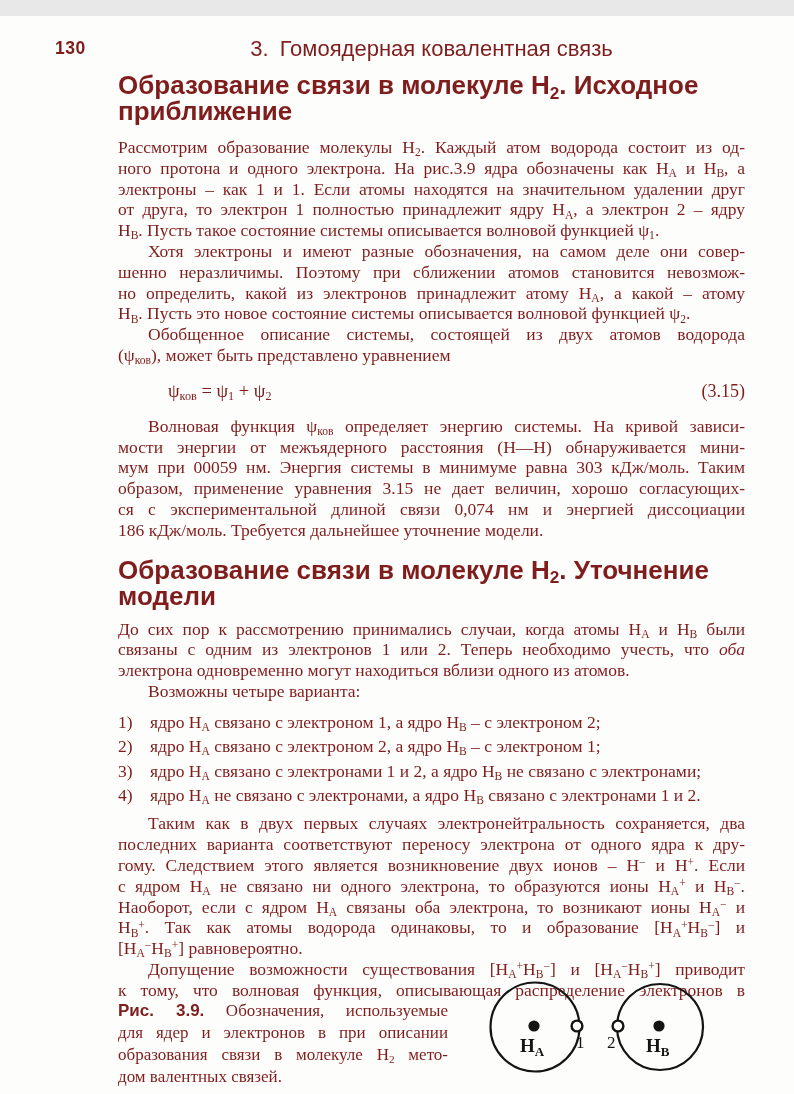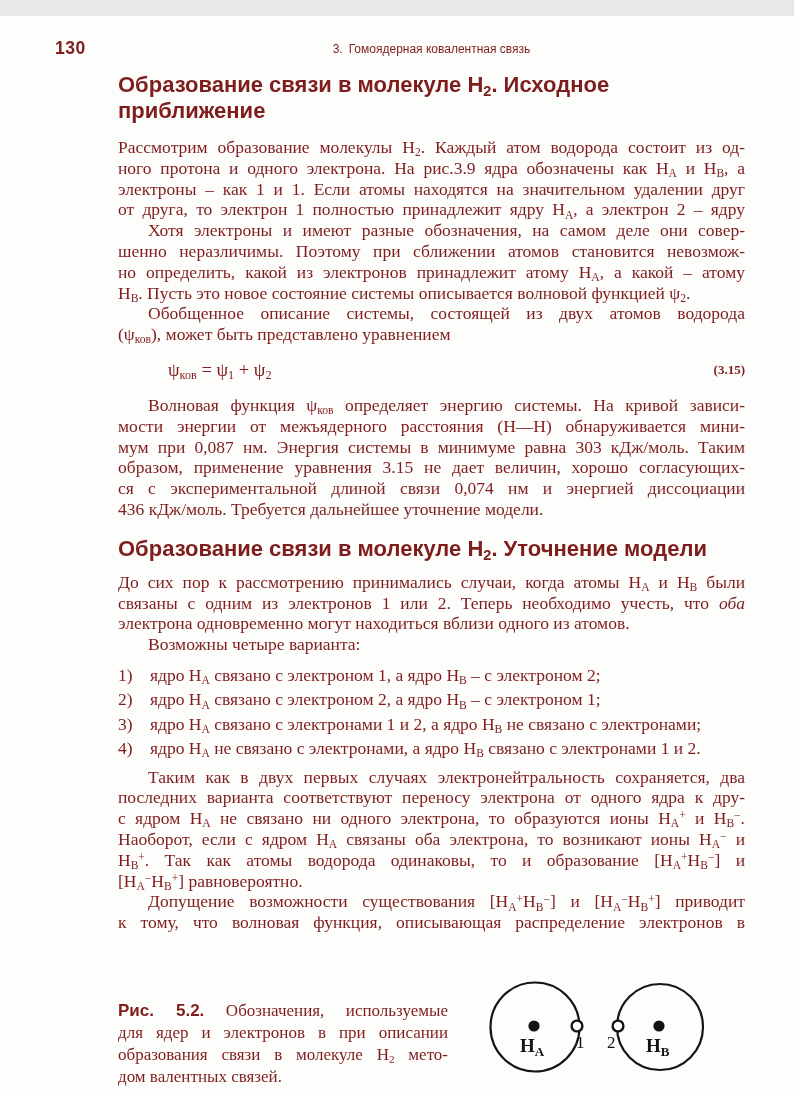--- a/index.html
+++ b/index.html
@@ -18,7 +18,7 @@
   .runhead {
     position:absolute; left:118px; top:23px; width:627px; text-align:center;
     font-family:"Liberation Sans", sans-serif;
-    font-size:12px; line-height:20px;
+    font-size:22px; line-height:20px;
   }
   .col { position:absolute; left:118px; top:56px; width:627px; font-size:17.5px; }
   .heading {

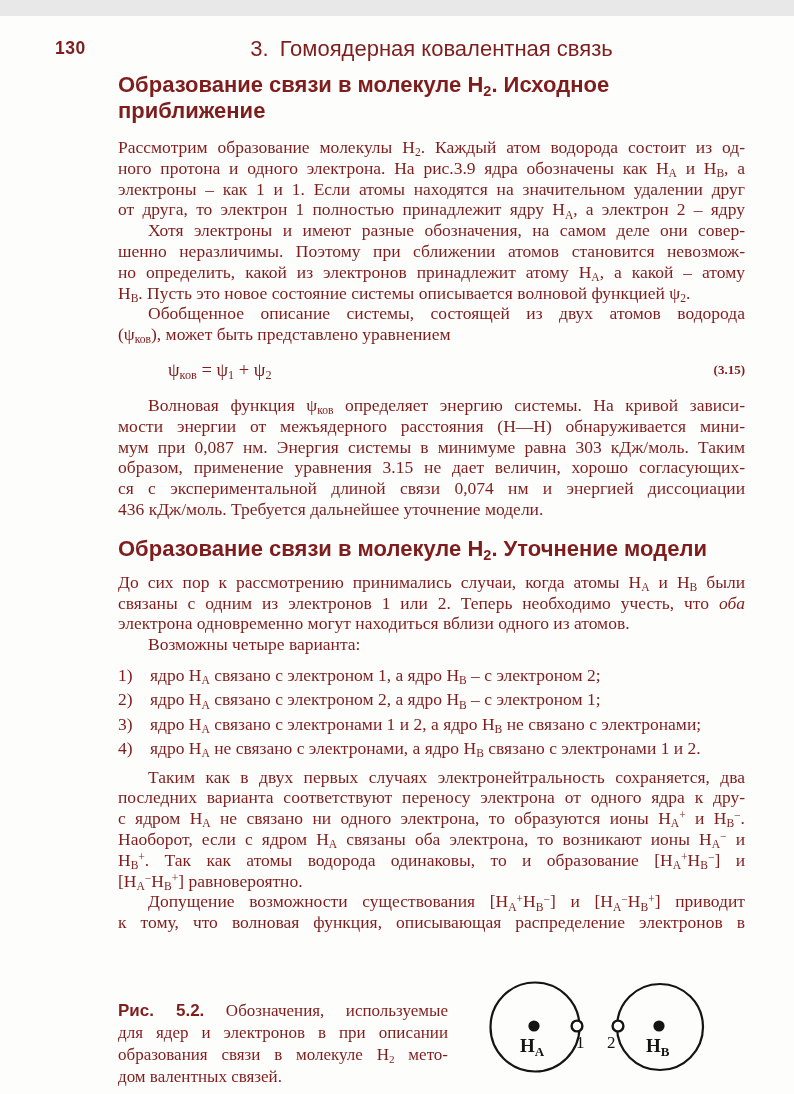--- a/index.html
+++ b/index.html
@@ -23,7 +23,7 @@
   .col { position:absolute; left:118px; top:56px; width:627px; font-size:17.5px; }
   .heading {
     font-family:"Liberation Sans", sans-serif;
-    font-weight:700; font-size:22px; line-height:26px;
+    font-weight:700; font-size:26px; line-height:26px;
     margin:0 0 13px 0;
   }
   .heading.second { margin-top:16px; margin-bottom:10px; }

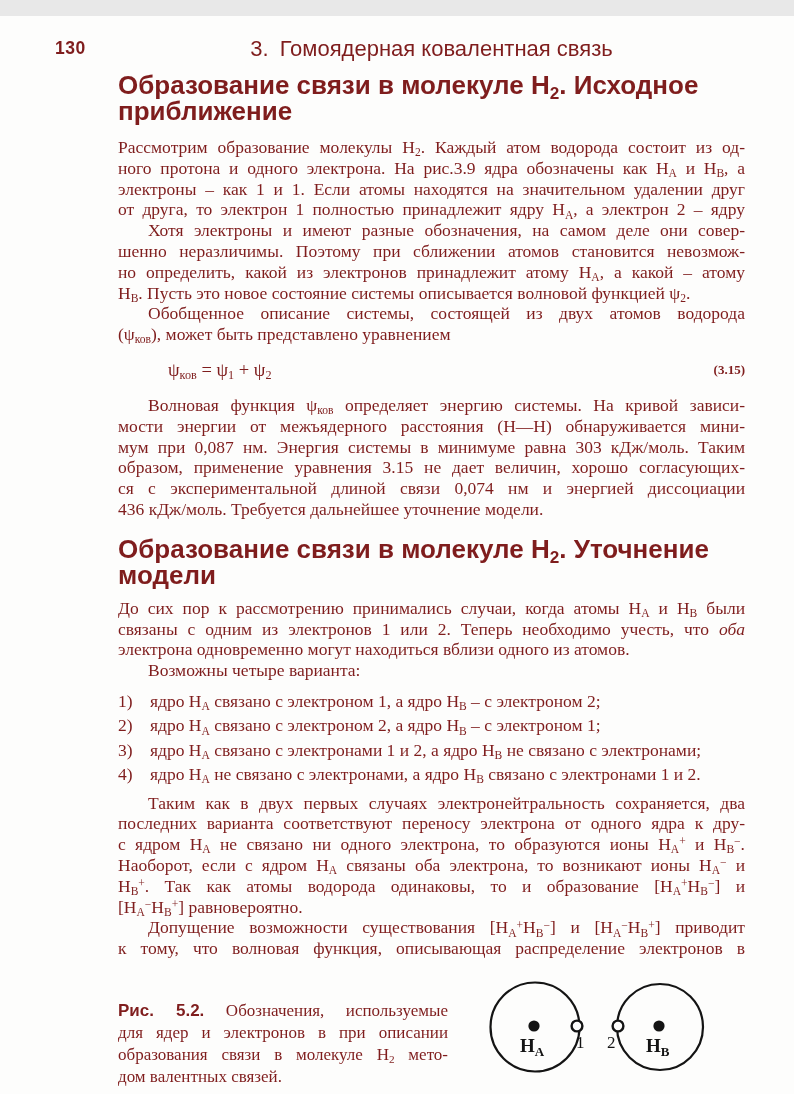--- a/index.html
+++ b/index.html
@@ -67,6 +67,7 @@
         <div class="line">ного протона и одного электрона. На рис.3.9 ядра обозначены как H<sub>A</sub> и H<sub>B</sub>, а</div>
         <div class="line">электроны – как 1 и 1. Если атомы находятся на значительном удалении друг</div>
         <div class="line">от друга, то электрон 1 полностью принадлежит ядру H<sub>A</sub>, а электрон 2 – ядру</div>
+        <div class="line last">H<sub>B</sub>. Пусть такое состояние системы описывается волновой функцией ψ<sub>1</sub>.</div>
       </div>
     <div class="para">
         <div class="line ind">Хотя электроны и имеют разные обозначения, на самом деле они совер-</div>

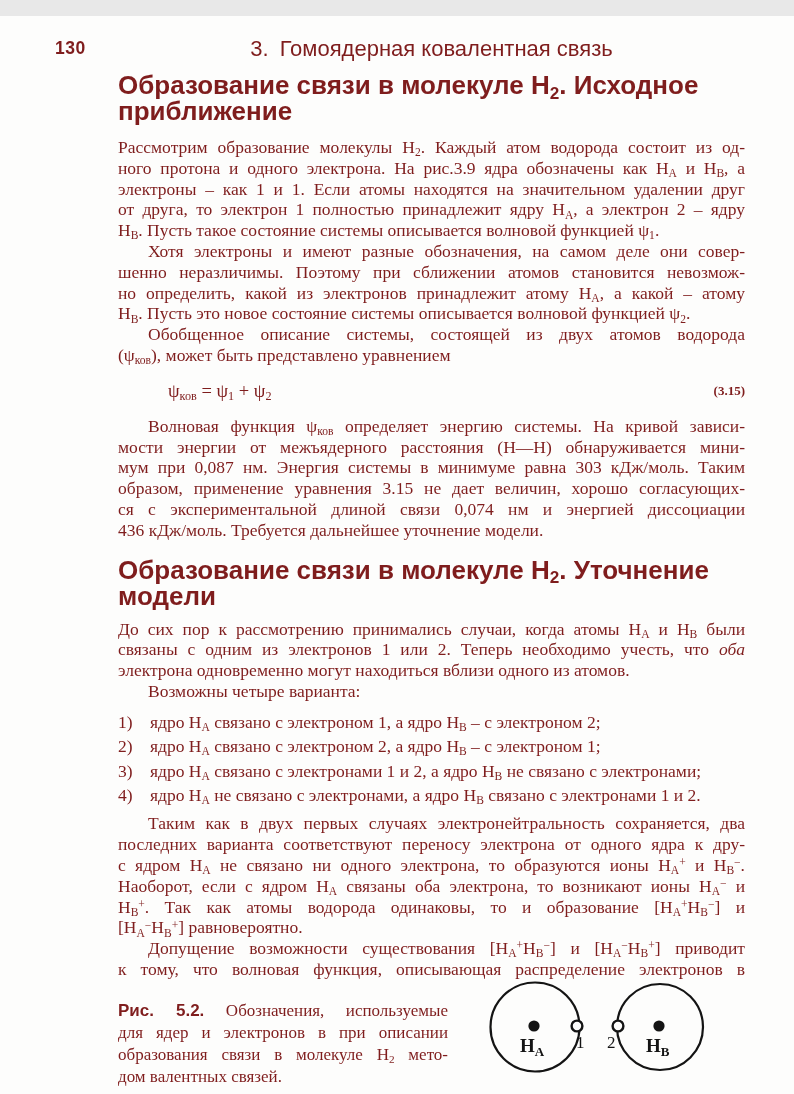--- a/index.html
+++ b/index.html
@@ -37,7 +37,7 @@
   .caplabel { font-family:"Liberation Sans", sans-serif; font-weight:700; font-style:normal; }
   .eq-row { display:flex; align-items:center; margin:12px 0 12px 0; line-height:26px; font-size:18.5px; }
   .eq-formula { margin-left:50px; }
-  .eq-number { margin-left:auto; font-size:13px;font-weight:bold; }
+  .eq-number { margin-left:auto; font-size:18px; }
   .list { margin:8px 0 6px 0; }
   .li { display:flex; line-height:24.4px; }
   .num { flex:0 0 32px; width:32px; }

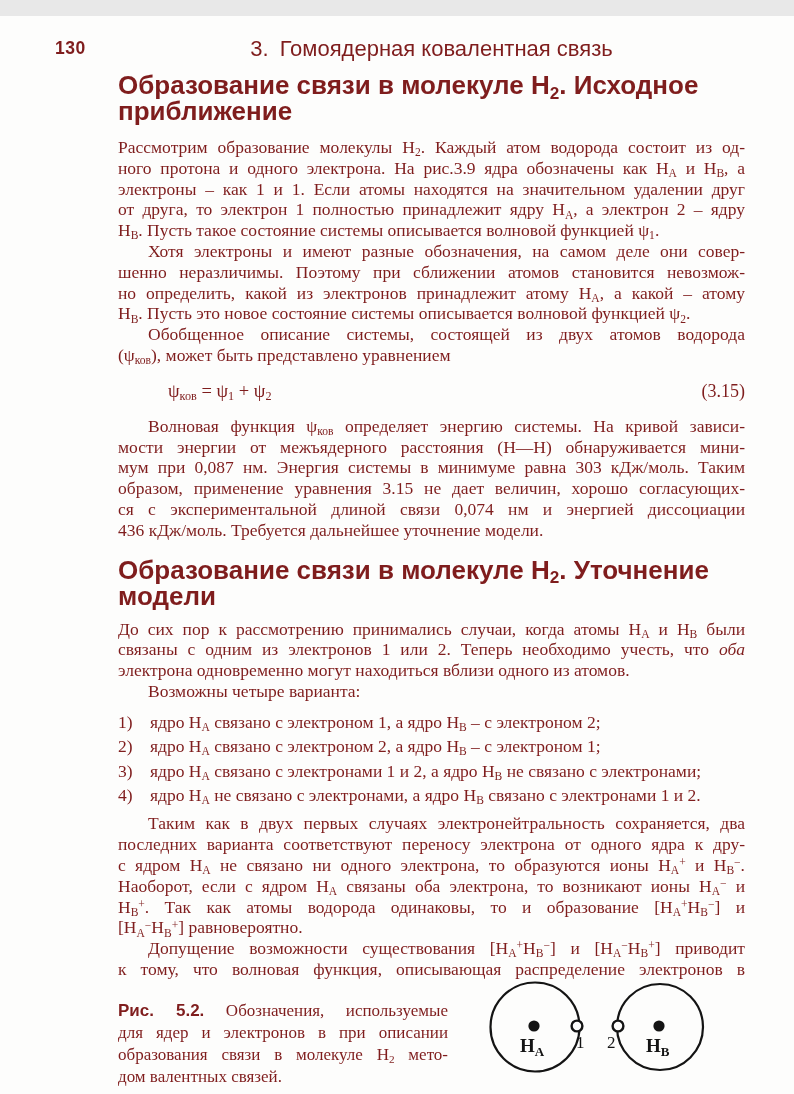--- a/index.html
+++ b/index.html
@@ -88,7 +88,7 @@
     <div class="para">
         <div class="line ind">Волновая функция ψ<sub>ков</sub> определяет энергию системы. На кривой зависи-</div>
         <div class="line">мости энергии от межъядерного расстояния (H—H) обнаруживается мини-</div>
-        <div class="line">мум при 0,087 нм. Энергия системы в минимуме равна 303 кДж/моль. Таким</div>
+        <div class="line">мум при 00059 нм. Энергия системы в минимуме равна 303 кДж/моль. Таким</div>
         <div class="line">образом, применение уравнения 3.15 не дает величин, хорошо согласующих-</div>
         <div class="line">ся с экспериментальной длиной связи 0,074 нм и энергией диссоциации</div>
         <div class="line last">436 кДж/моль. Требуется дальнейшее уточнение модели.</div>

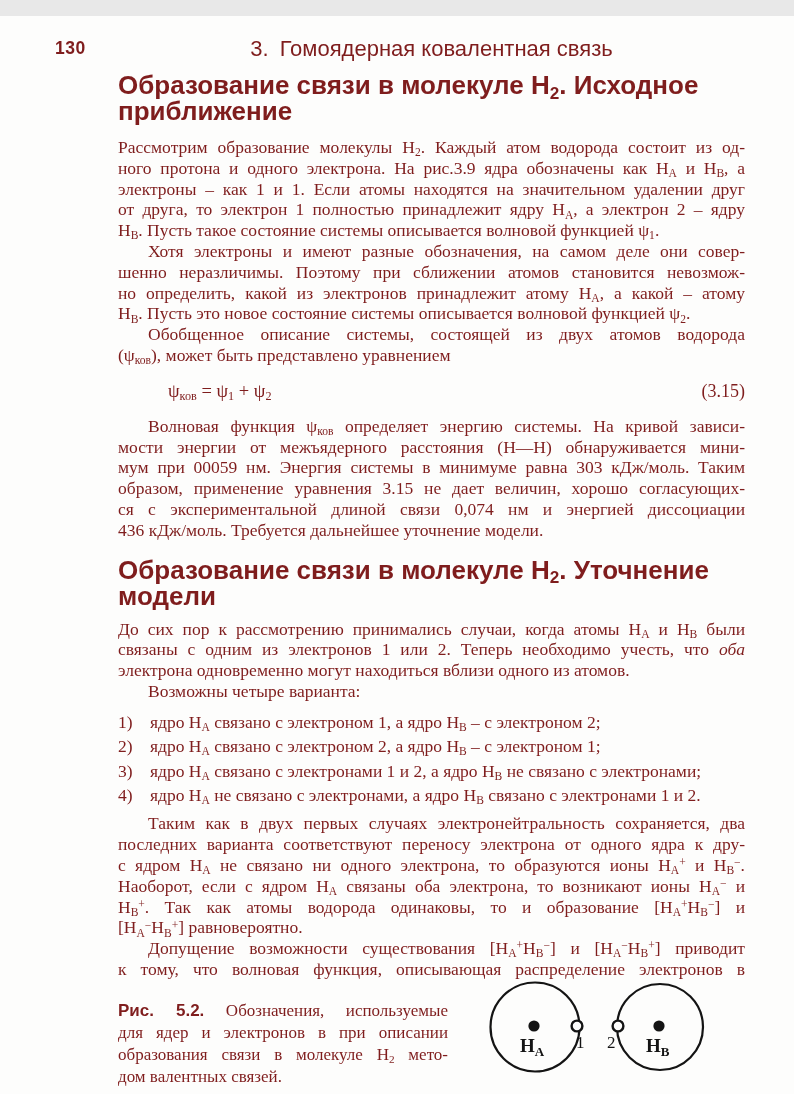--- a/index.html
+++ b/index.html
@@ -91,7 +91,7 @@
         <div class="line">мум при 00059 нм. Энергия системы в минимуме равна 303 кДж/моль. Таким</div>
         <div class="line">образом, применение уравнения 3.15 не дает величин, хорошо согласующих-</div>
         <div class="line">ся с экспериментальной длиной связи 0,074 нм и энергией диссоциации</div>
-        <div class="line last">436 кДж/моль. Требуется дальнейшее уточнение модели.</div>
+        <div class="line last">186 кДж/моль. Требуется дальнейшее уточнение модели.</div>
       </div>
 
     <h2 class="heading second">Образование связи в молекуле H<sub>2</sub>. Уточнение модели</h2>

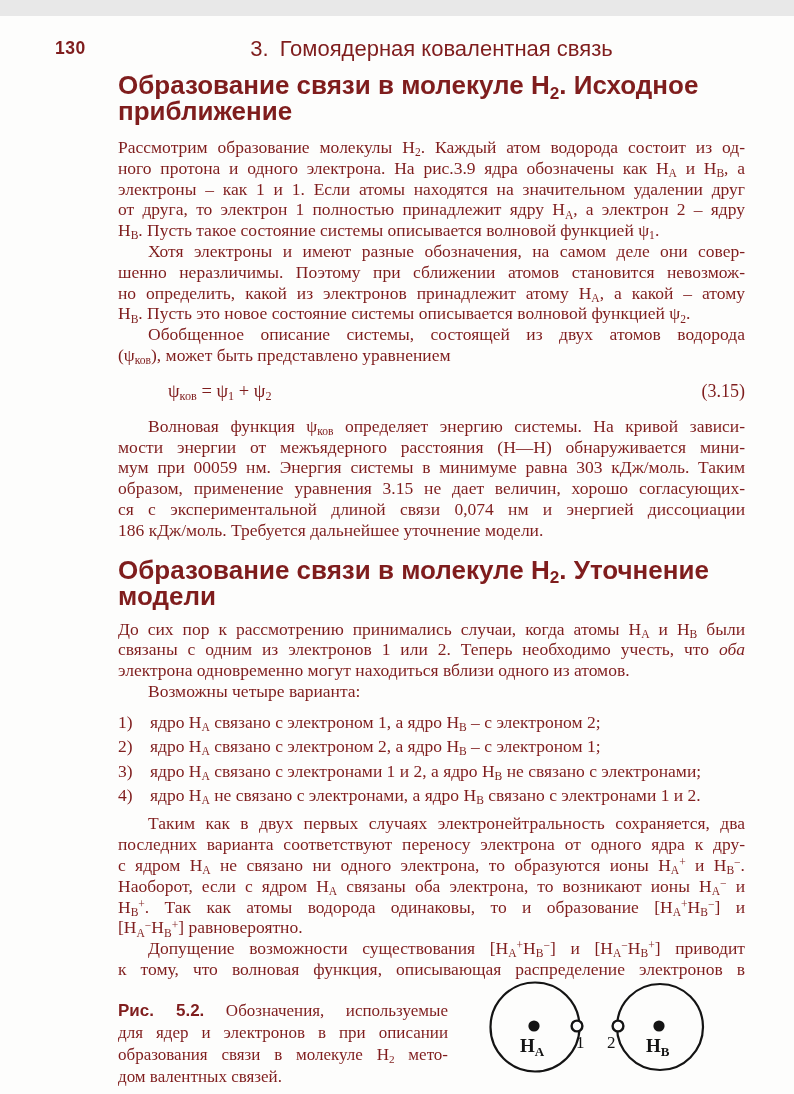--- a/index.html
+++ b/index.html
@@ -127,6 +127,7 @@
     <div class="para">
         <div class="line ind">Таким как в двух первых случаях электронейтральность сохраняется, два</div>
         <div class="line">последних варианта соответствуют переносу электрона от одного ядра к дру-</div>
+        <div class="line">гому. Следствием этого является возникновение двух ионов – H<sup>−</sup> и H<sup>+</sup>. Если</div>
         <div class="line">с ядром H<sub>A</sub> не связано ни одного электрона, то образуются ионы H<sub>A</sub><sup>+</sup> и H<sub>B</sub><sup>−</sup>.</div>
         <div class="line">Наоборот, если с ядром H<sub>A</sub> связаны оба электрона, то возникают ионы H<sub>A</sub><sup>−</sup> и</div>
         <div class="line">H<sub>B</sub><sup>+</sup>. Так как атомы водорода одинаковы, то и образование [H<sub>A</sub><sup>+</sup>H<sub>B</sub><sup>−</sup>] и</div>

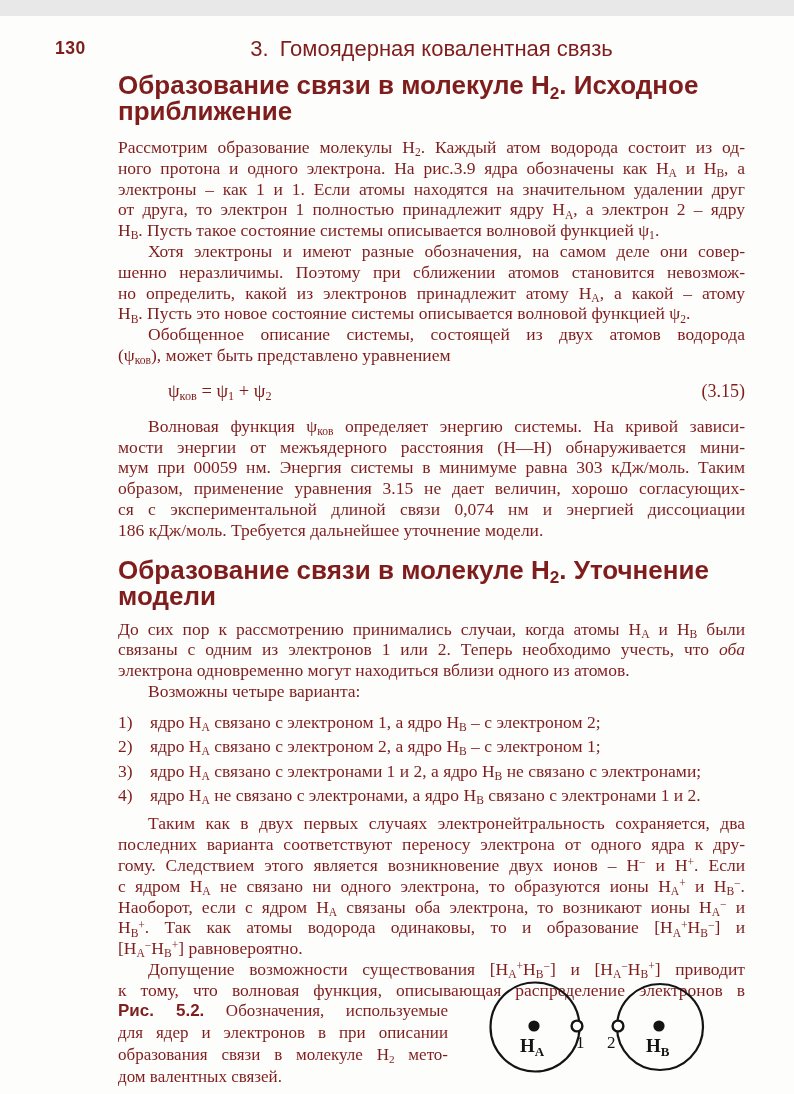--- a/index.html
+++ b/index.html
@@ -141,7 +141,7 @@
   </div>
 
   <div class="fig-caption">
-      <div class="line"><b class="caplabel">Рис. 5.2.</b> Обозначения, используемые</div>
+      <div class="line"><b class="caplabel">Рис. 3.9.</b> Обозначения, используемые</div>
       <div class="line">для ядер и электронов в при описании</div>
       <div class="line">образования связи в молекуле H<sub>2</sub> мето-</div>
       <div class="line last">дом валентных связей.</div>

